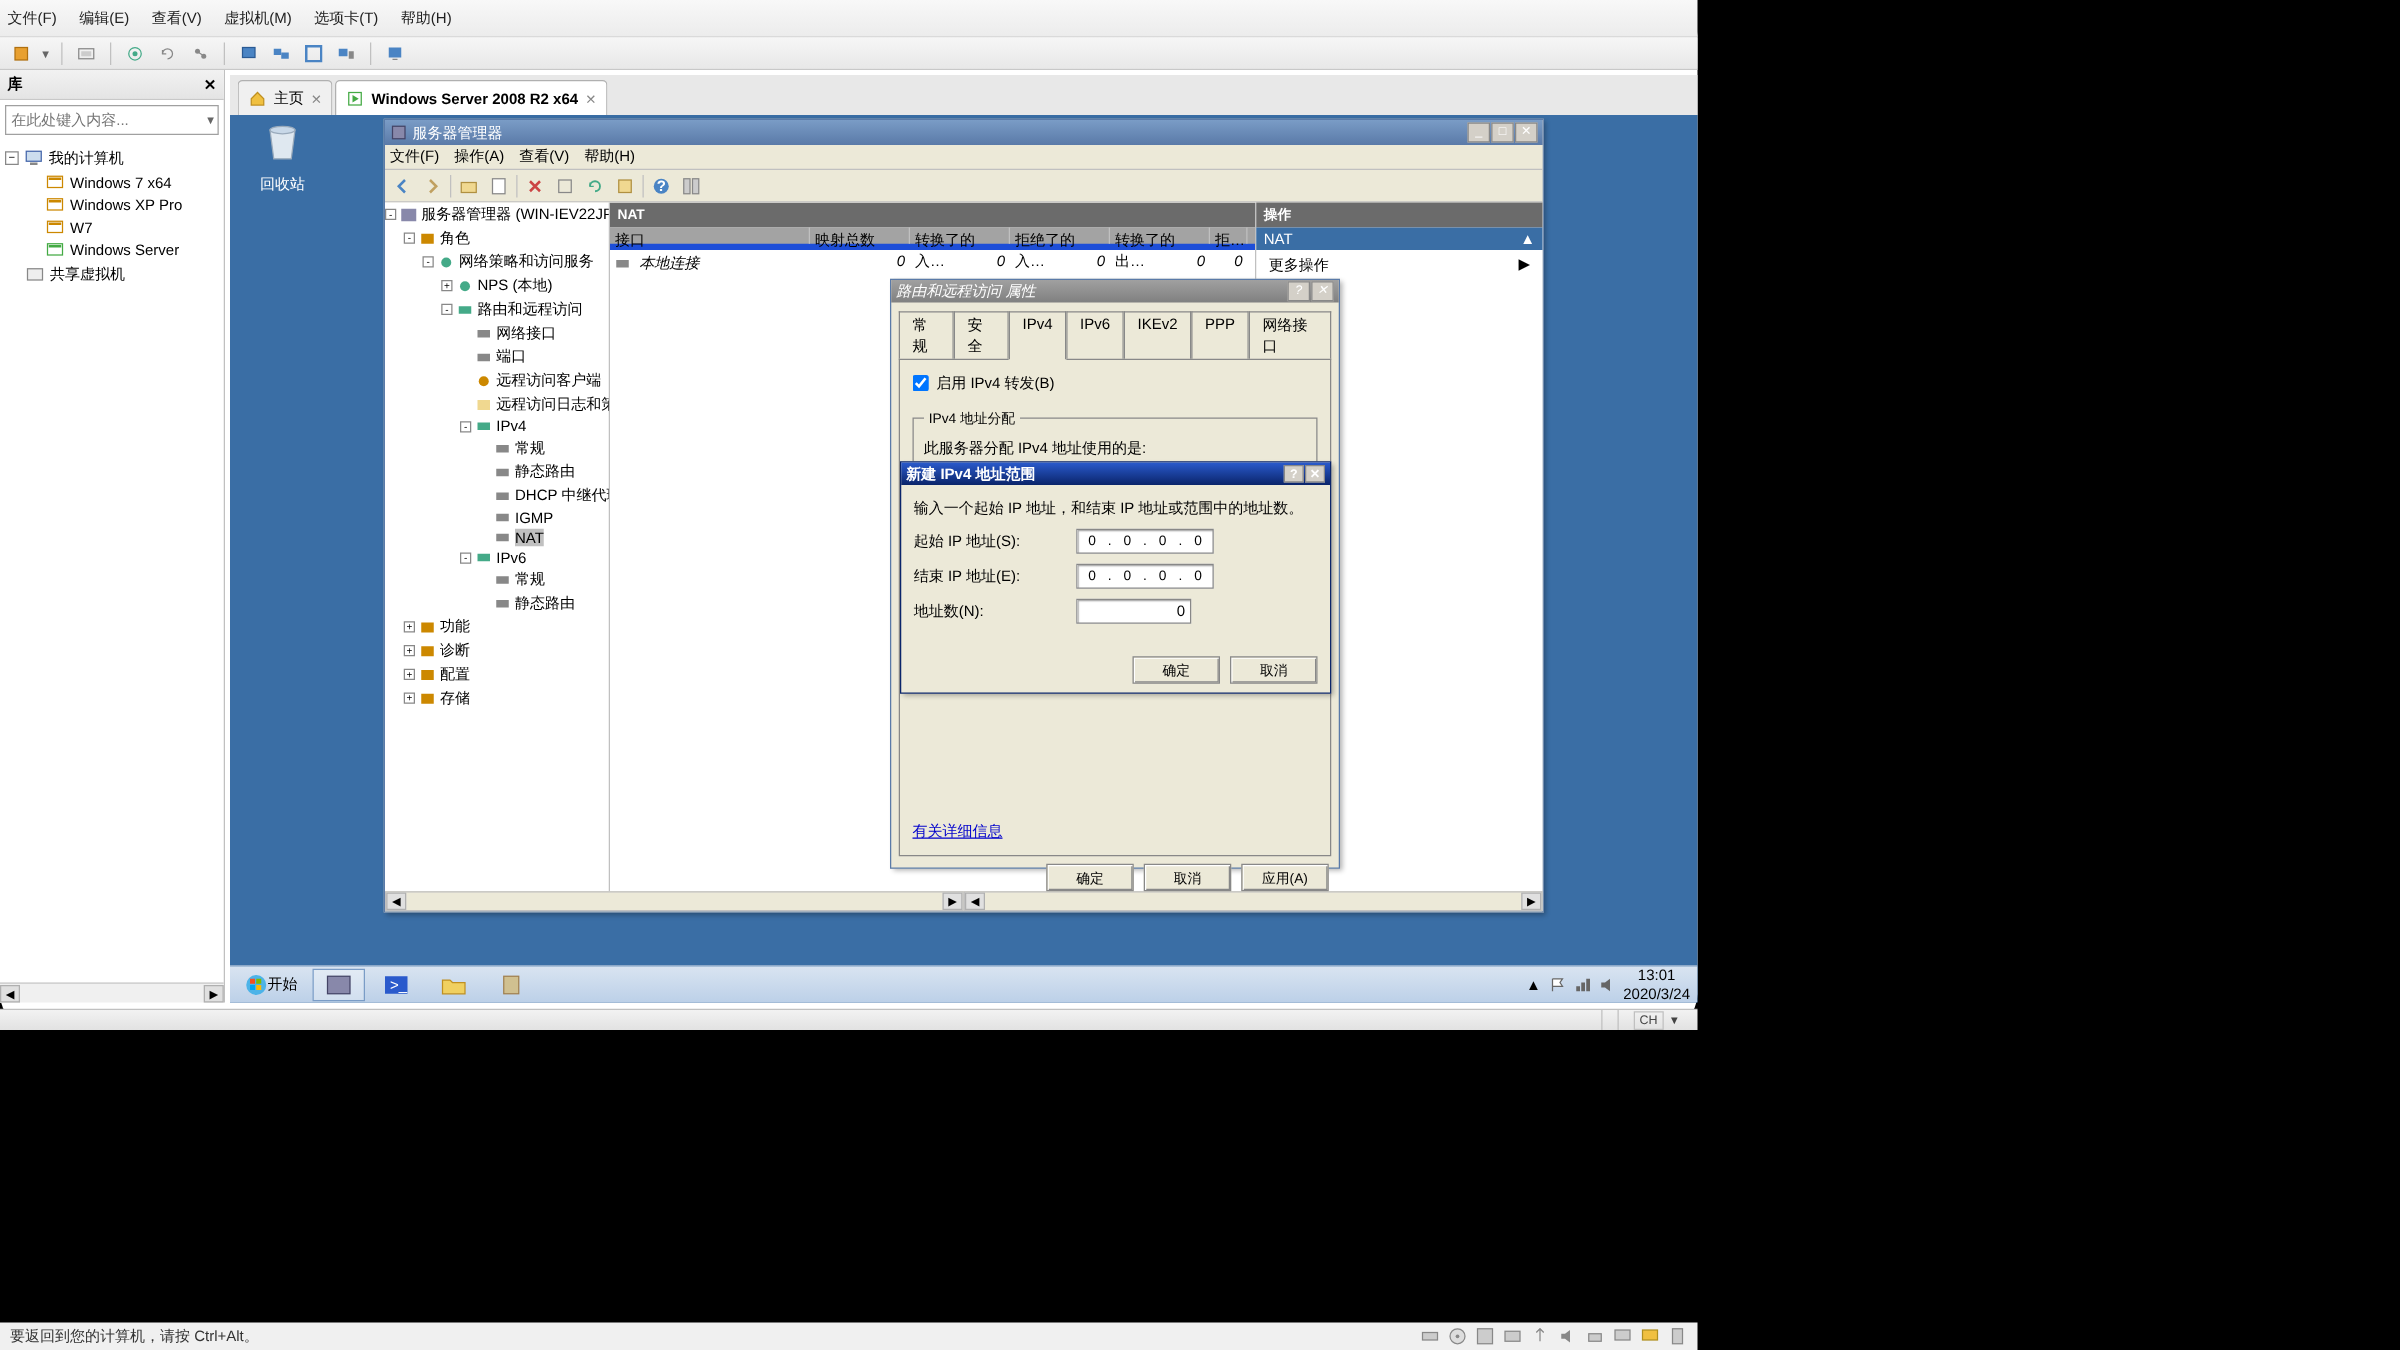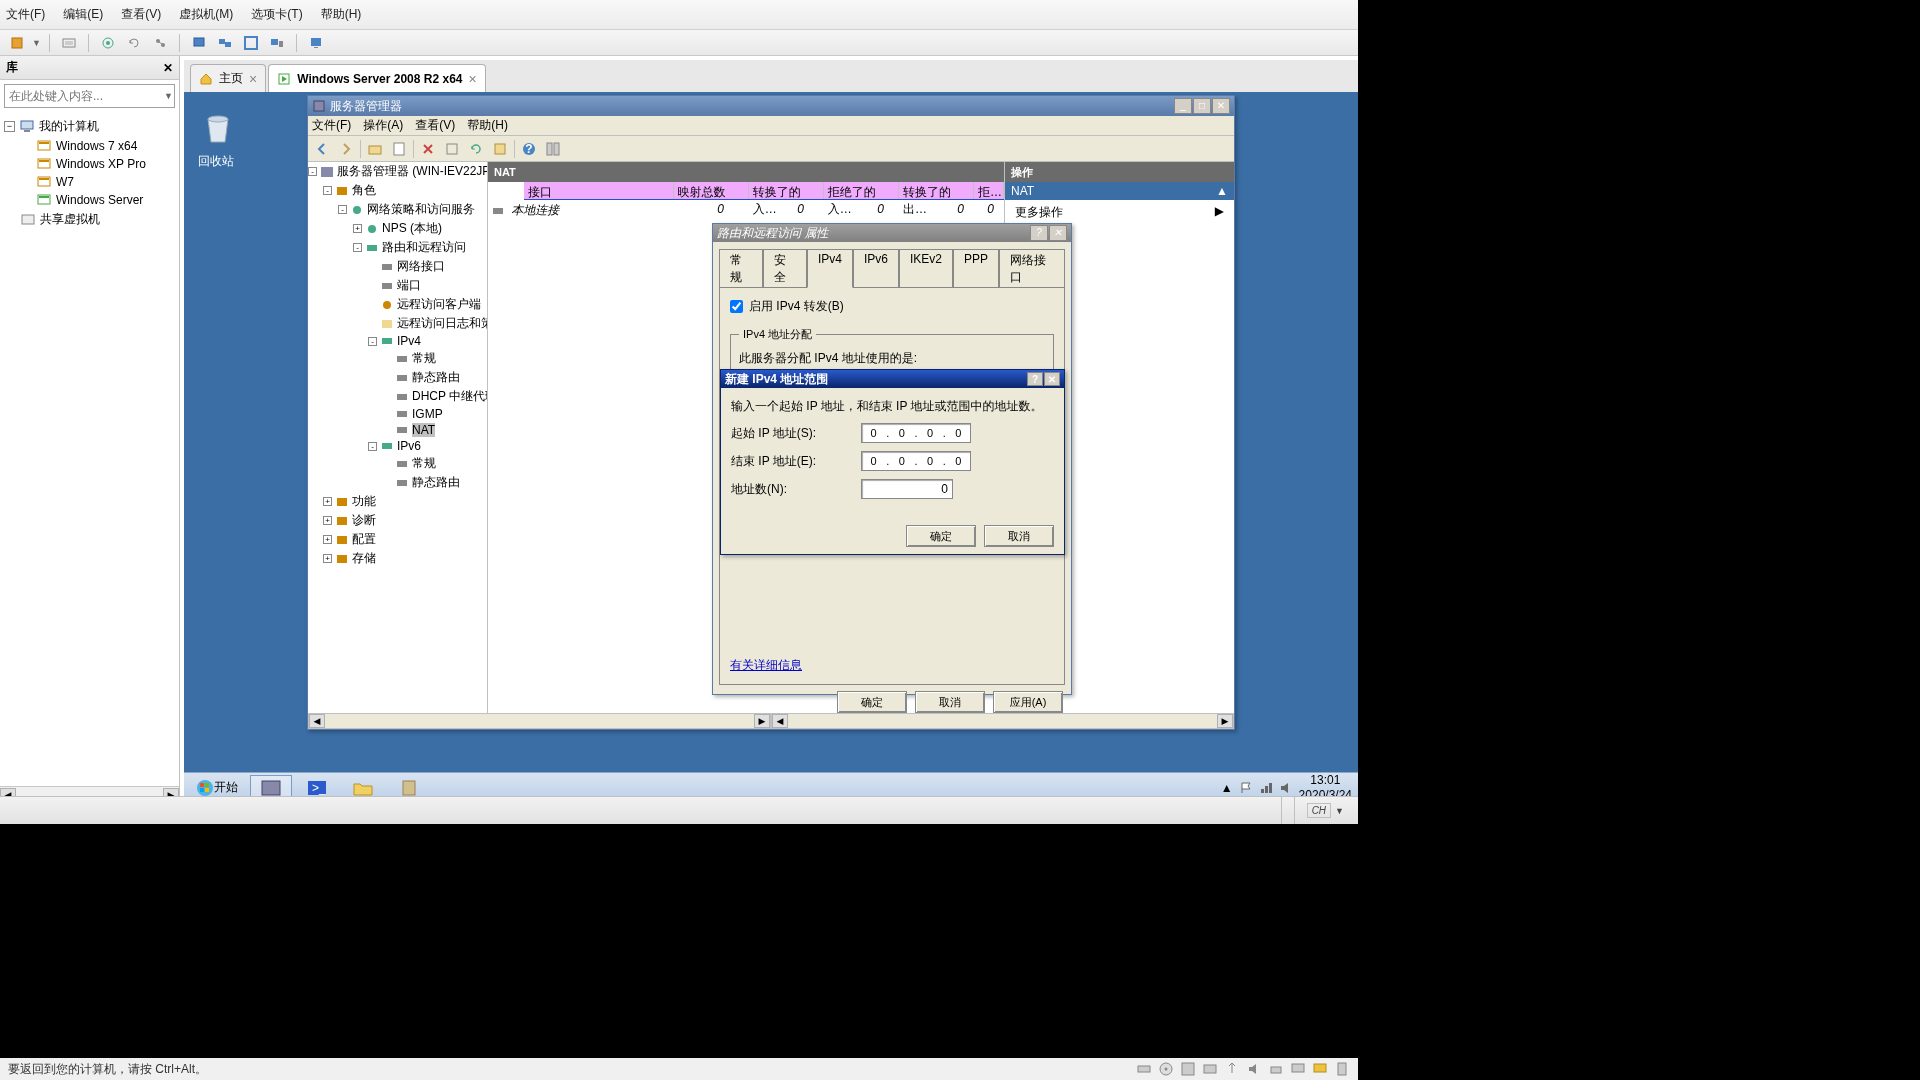--- a/index.html
+++ b/index.html
@@ -47,7 +47,7 @@
 .guest-desktop { position: absolute; inset: 0; }
 
 
-.recycle-bin { position: absolute; left: 14px; top: 15px; width: 56px; text-align: left; color: #fff; font-size: 11px; }
+.recycle-bin { position: absolute; left: 14px; top: 0; width: 56px; text-align: center; color: #fff; font-size: 11px; }
 .recycle-bin .ico { width: 40px; height: 40px; margin: 0 auto 4px; }
 
 

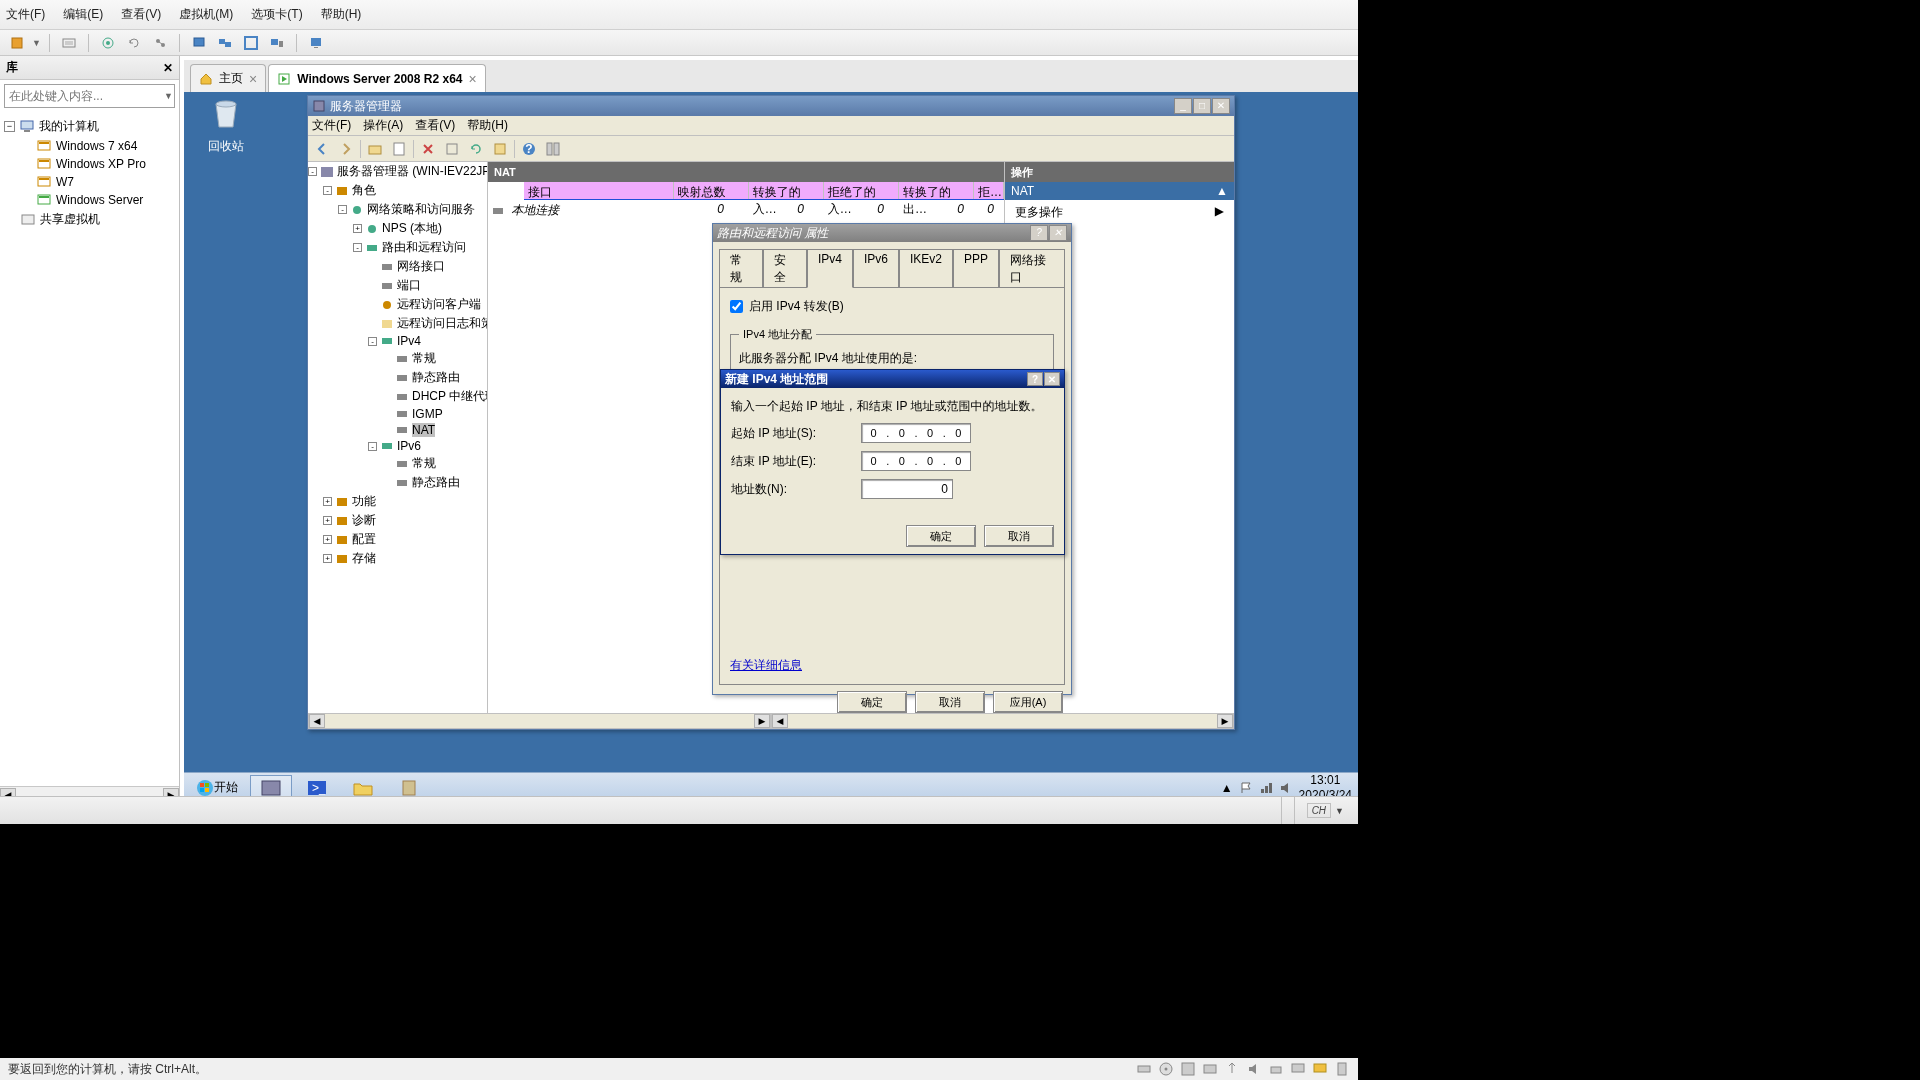--- a/index.html
+++ b/index.html
@@ -70,7 +70,7 @@
 
 .sm-main { flex: 1; background: #fff; position: relative; overflow: hidden; }
 .sm-main-header { height: 20px; background: #6b6b6b; color: #fff; padding: 0 6px; display: flex; align-items: center; font-size: 11px; font-weight: bold; }
-.sm-main-cols { height: 18px; background: #f0abfc; border-bottom: 1px solid #1d4ed8; display: flex; font-size: 11px; margin-left: 36px; }
+.sm-main-cols { height: 18px; background: #a3a3a3; border-bottom: 5px solid #1d4ed8; display: flex; font-size: 11px; }
 .sm-main-cols span { border-right: 1px solid #c0c0c0; padding: 2px 4px; }
 .sm-main-row { display: flex; font-size: 11px; }
 .sm-main-row span { padding: 2px 4px; font-style: italic; }

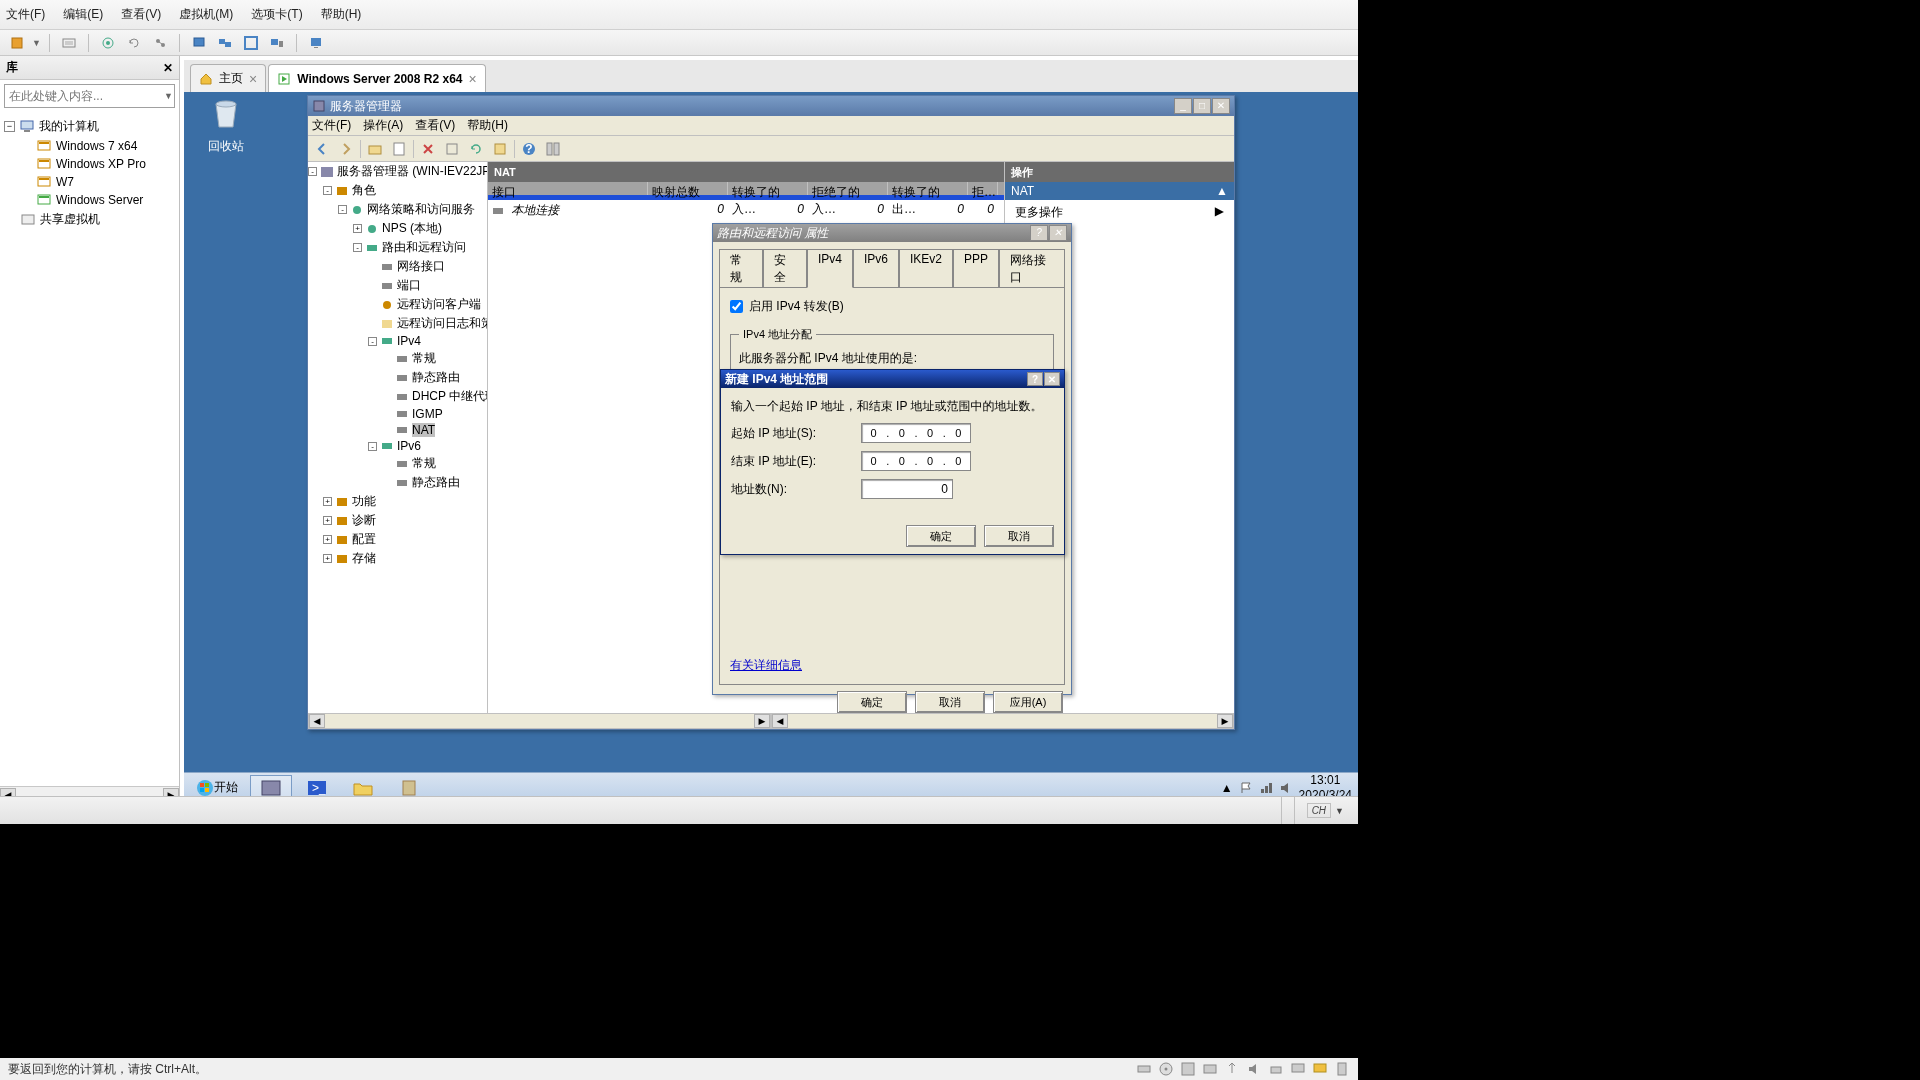--- a/index.html
+++ b/index.html
@@ -119,7 +119,7 @@
 .tray-time { text-align: center; line-height: 1.2; }
 
 
-.vmware-status { position: absolute; left: 0; right: 0; bottom: 0; height: 28px; background: linear-gradient(#f2f2f2,#e2e2e2); border-top: 1px solid #c0c0c0; display: flex; align-items: center; padding: 0 8px; font-size: 12px; color: #444; font-style: italic; }
+.vmware-status { position: absolute; left: 0; right: 0; bottom: 0; height: 17px; background: linear-gradient(#f2f2f2,#e2e2e2); border-top: 1px solid #c0c0c0; display: flex; align-items: center; padding: 0 8px; font-size: 12px; color: #444; }
 .status-segment { border-left: 1px solid #c0c0c0; height: 100%; display: flex; align-items: center; padding: 0 6px; }
 .status-icons { margin-left: auto; display: flex; gap: 6px; align-items: center; }
 .status-icons .si { width: 16px; height: 16px; }

